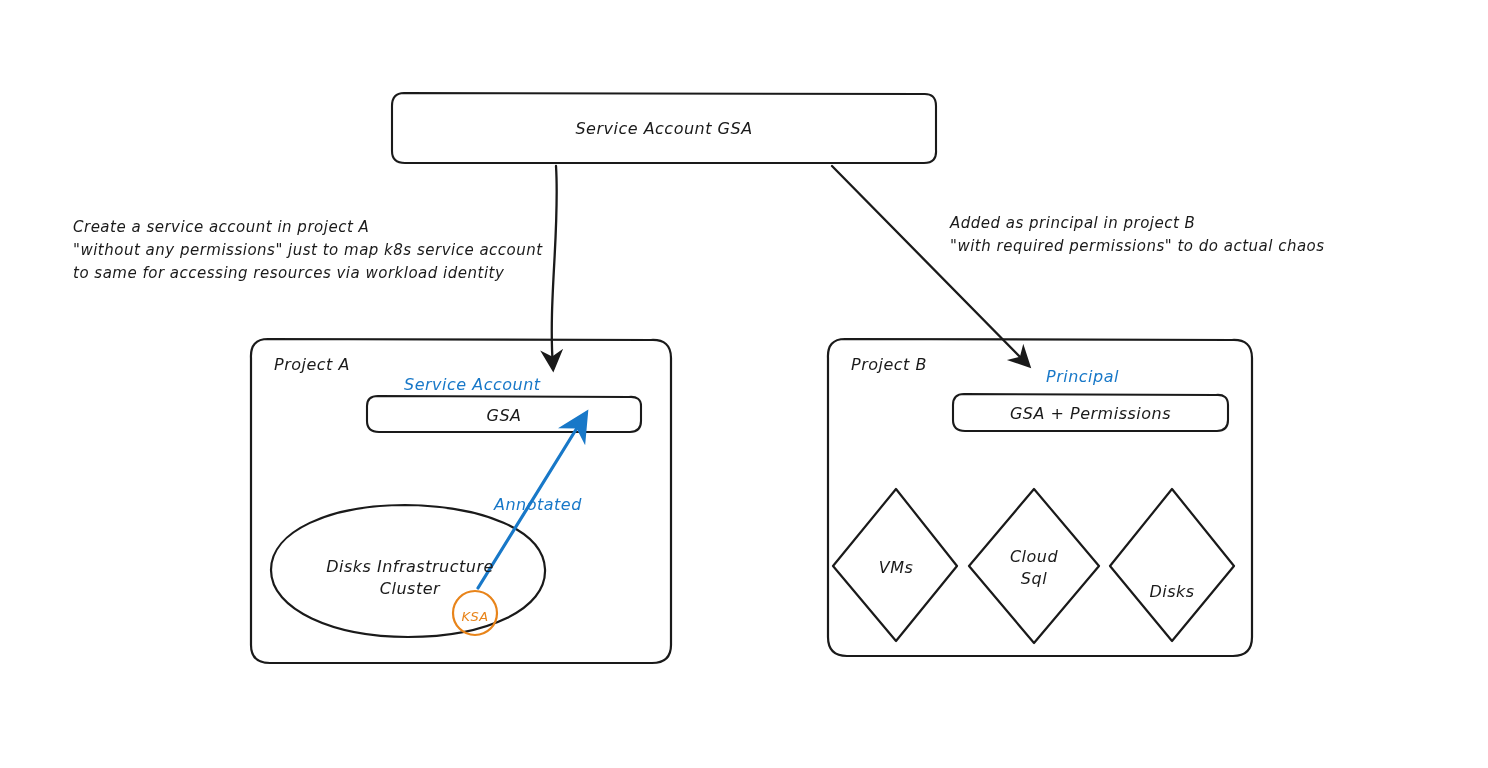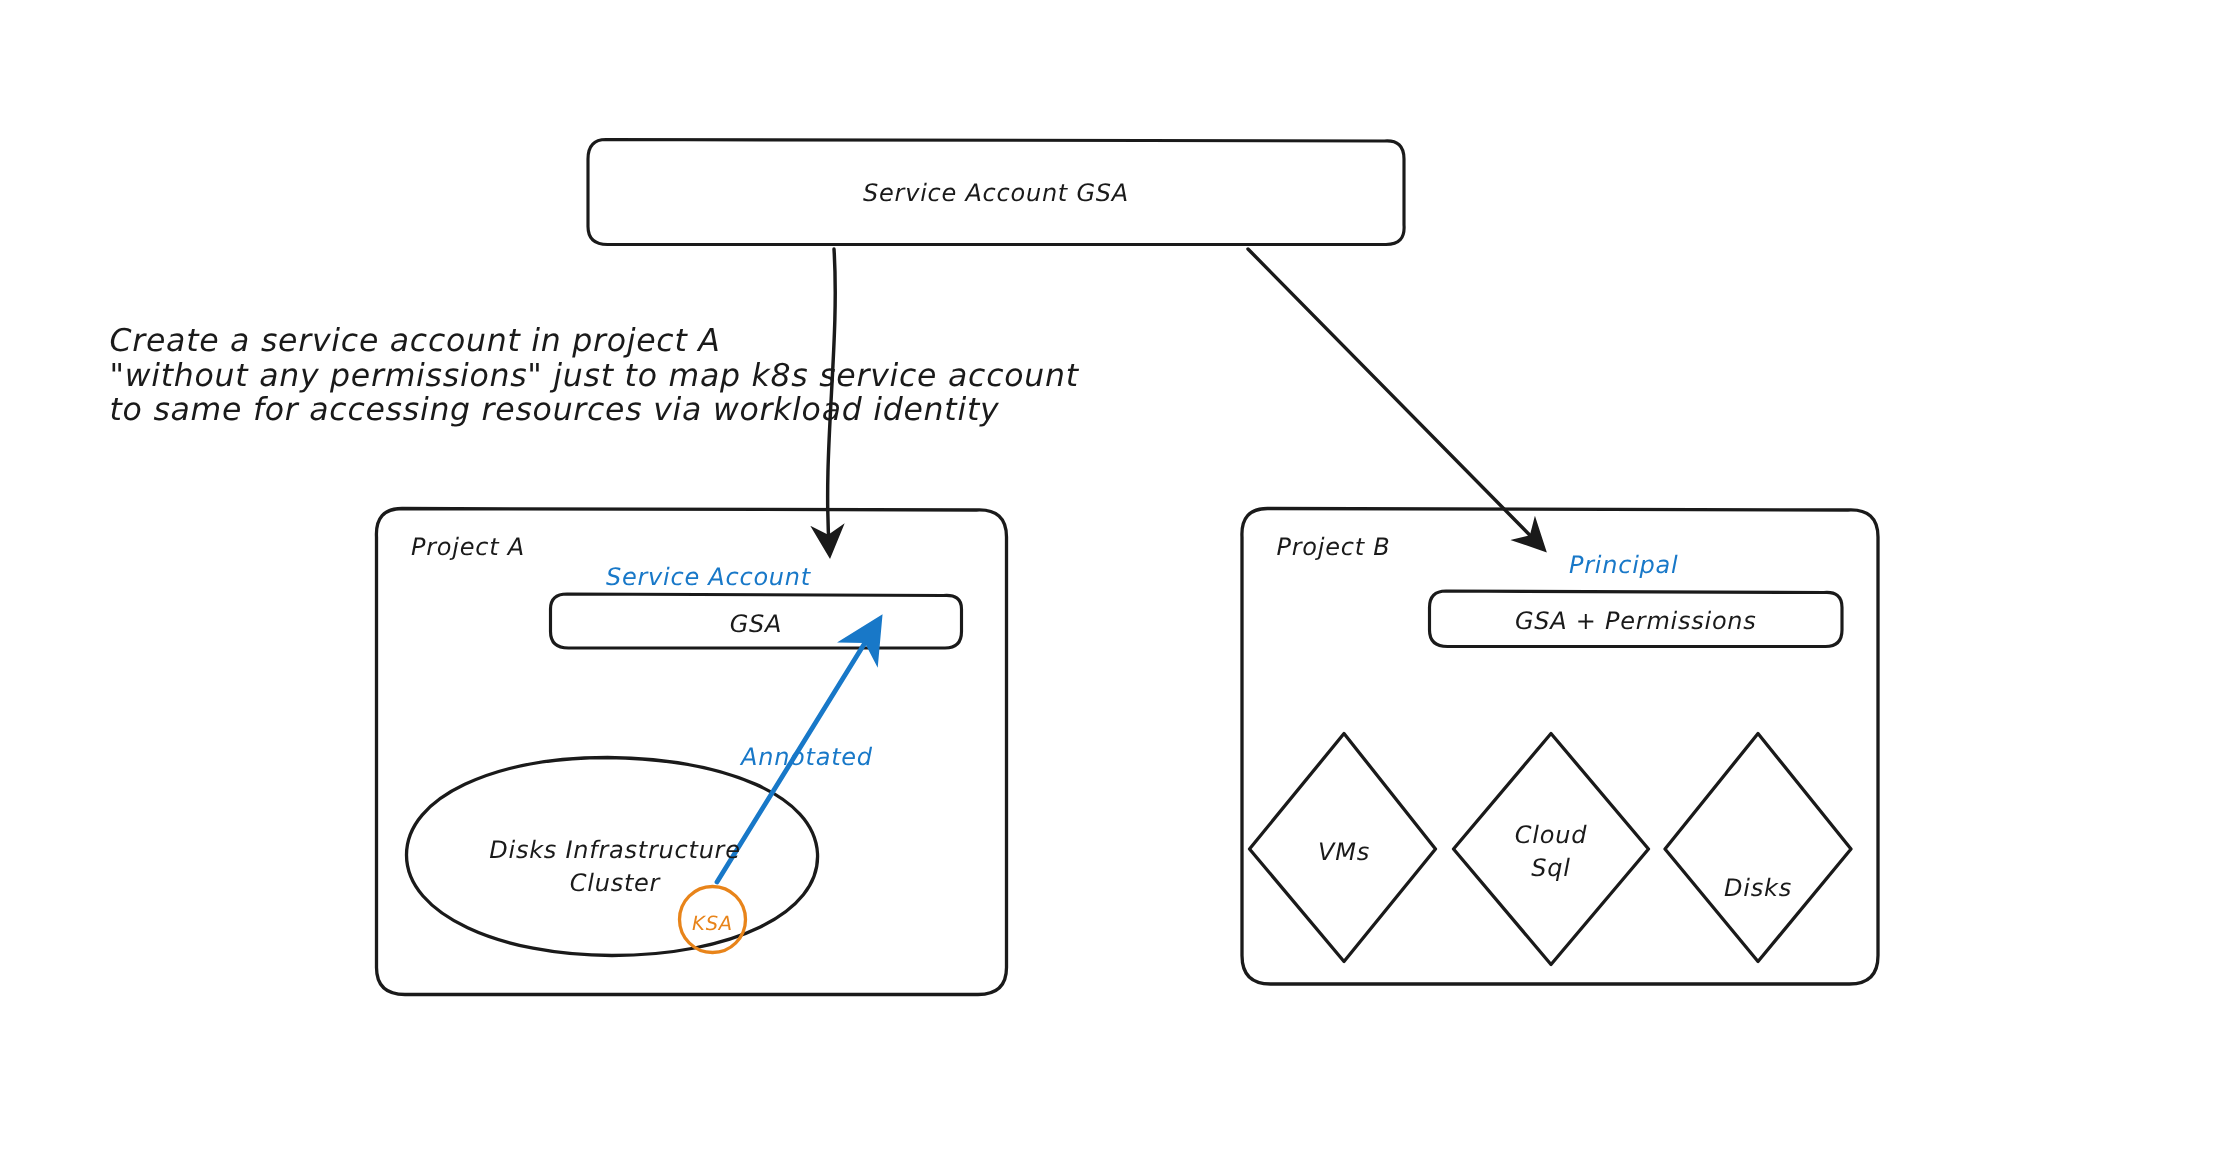--- a/index.html
+++ b/index.html
@@ -42,7 +42,7 @@
   .orange { color: #e8841a; }
   .big { font-size: 16px; }
   .small { font-size: 13px; }
-  .note { font-size: 21px; line-height: 23px; }
+  .note { font-size: 15px; line-height: 23px; }
 </style>
 </head>
 <body>

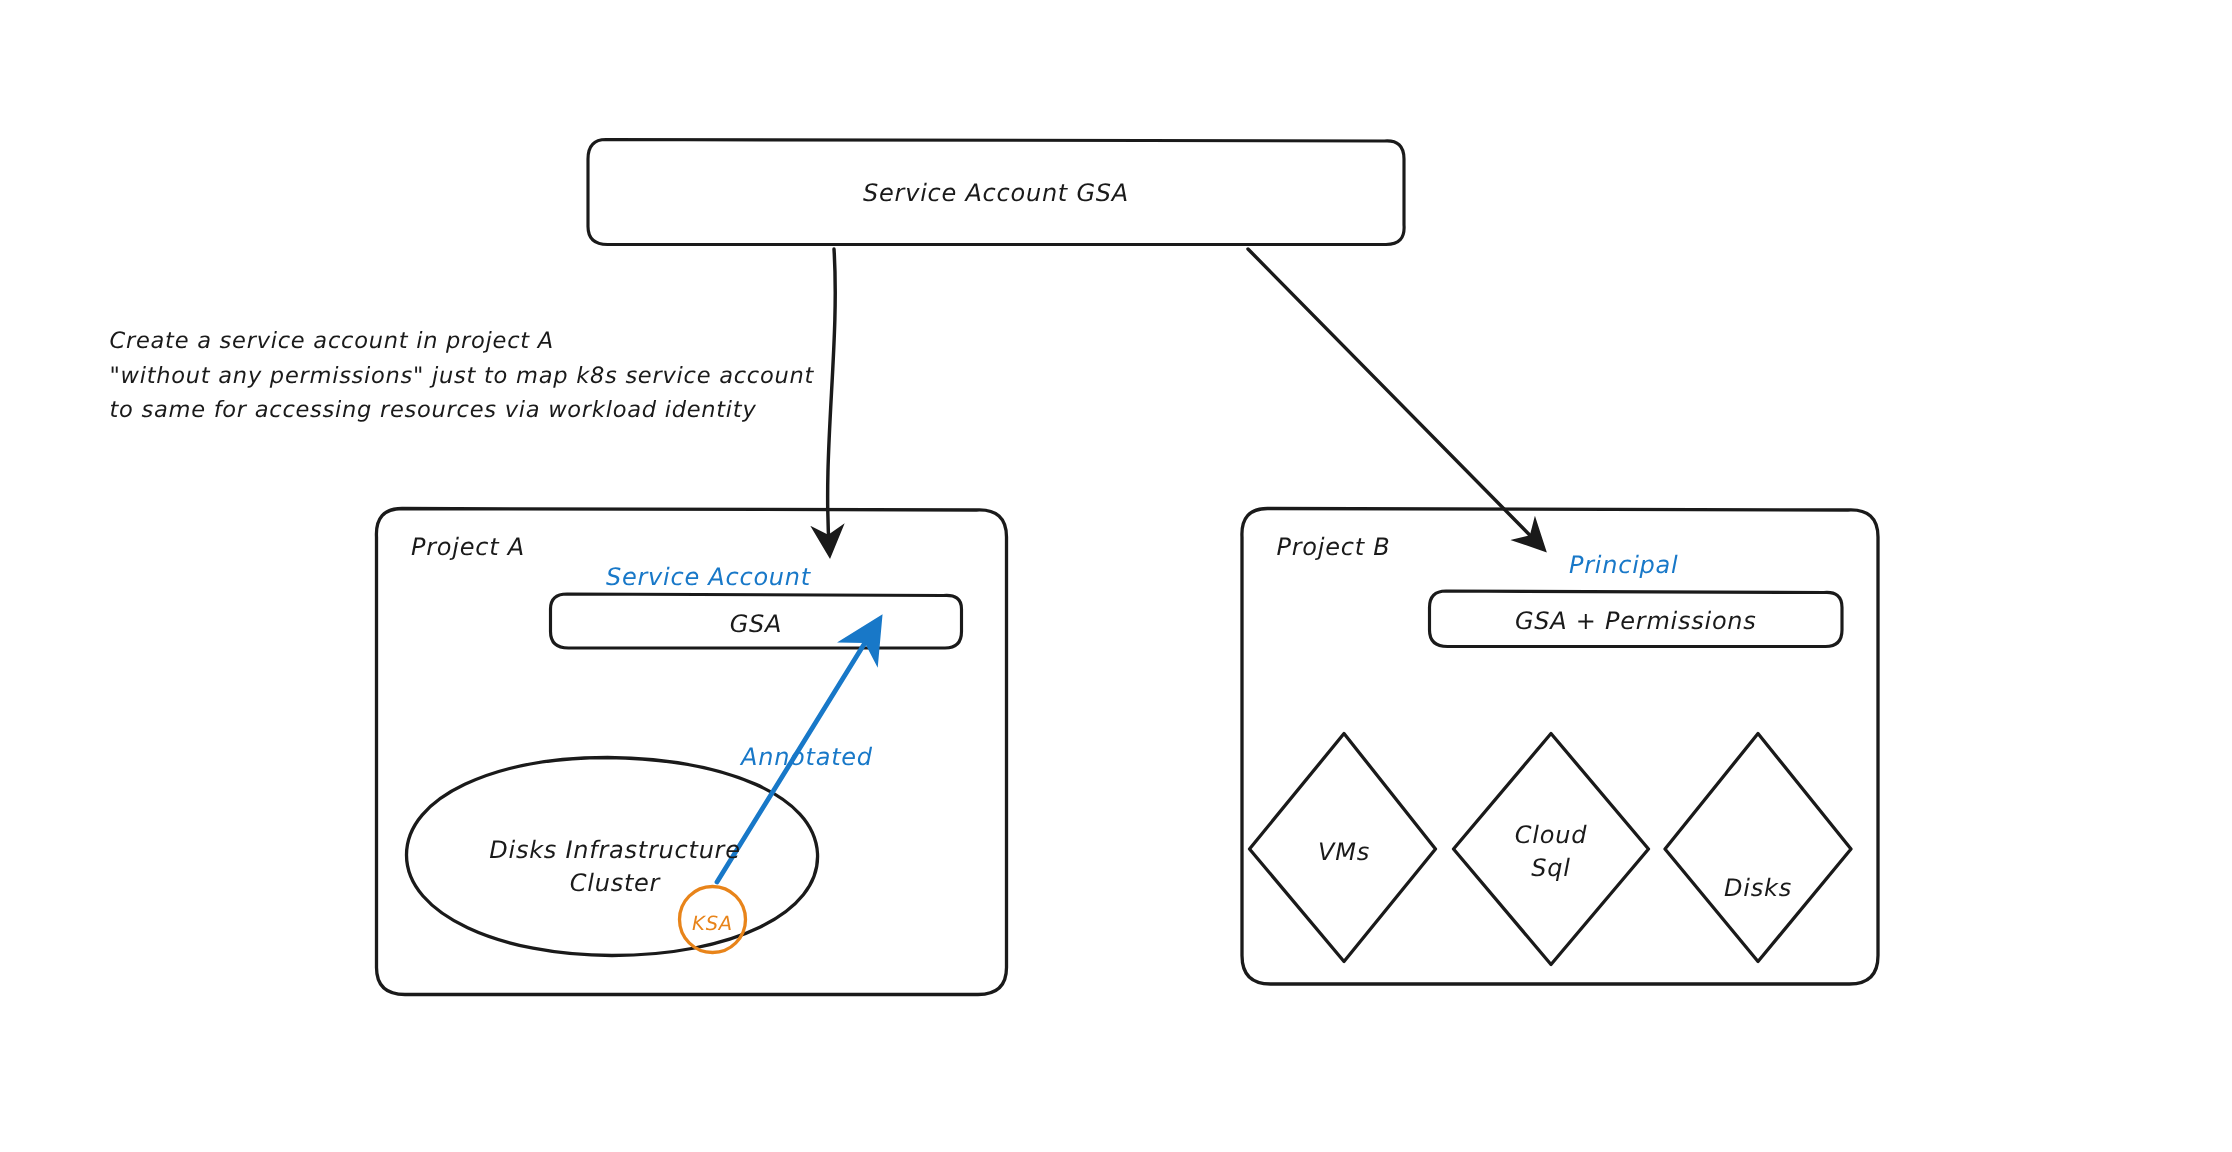--- a/index.html
+++ b/index.html
@@ -116,6 +116,8 @@
 "without any permissions" just to map k8s service account
 to same for accessing resources via workload identity</div>
 
+  <div class="txt hand note" style="left:950px; top:212px; width:420px;">Added as principal in project B
+"with required permissions" to do actual chaos</div>
 
   <div class="txt hand big" style="left:274px; top:354px;">Project A</div>
 

